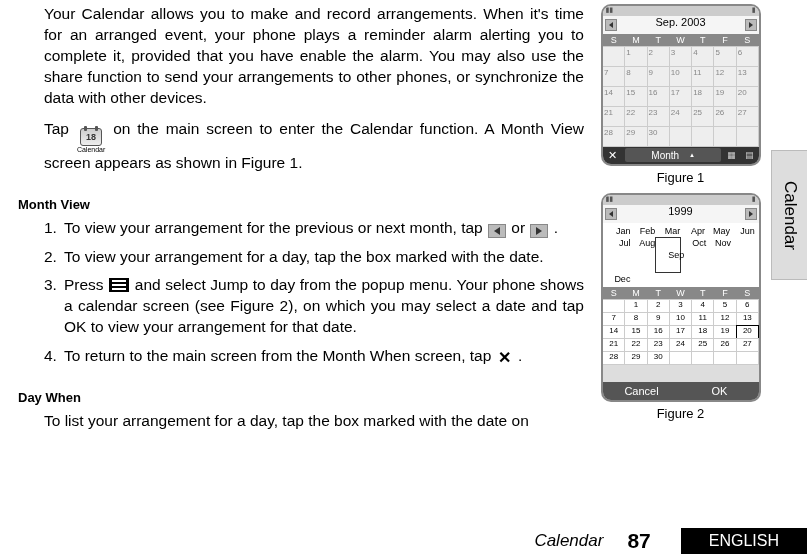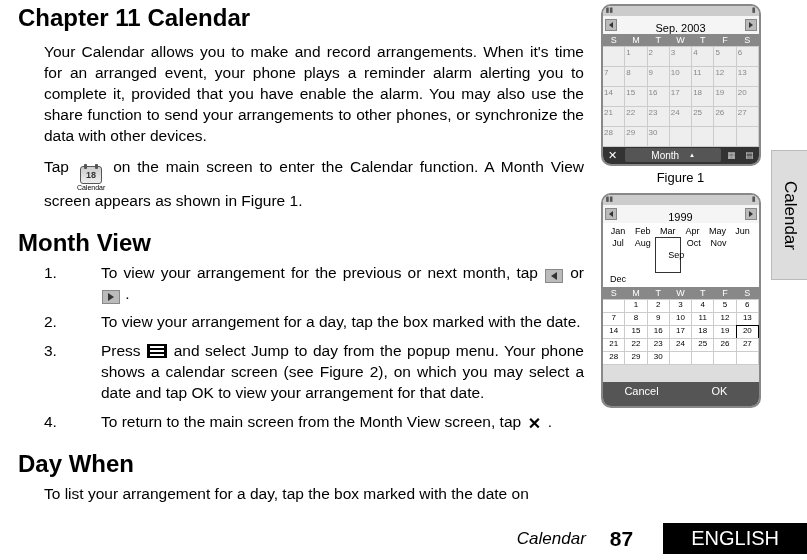--- a/index.html
+++ b/index.html
@@ -178,7 +178,6 @@
 
 <div class="page">
   <div class="content">
-    <h1>Chapter 11 Calendar</h1>
 
     <p class="body-p">Your Calendar allows you to make and record arrangements. When it's time for an arranged event, your phone plays a reminder alarm alerting you to complete it, provided that you have enable the alarm. You may also use the share function to send your arrangements to other phones, or synchronize the data with other devices.</p>
 

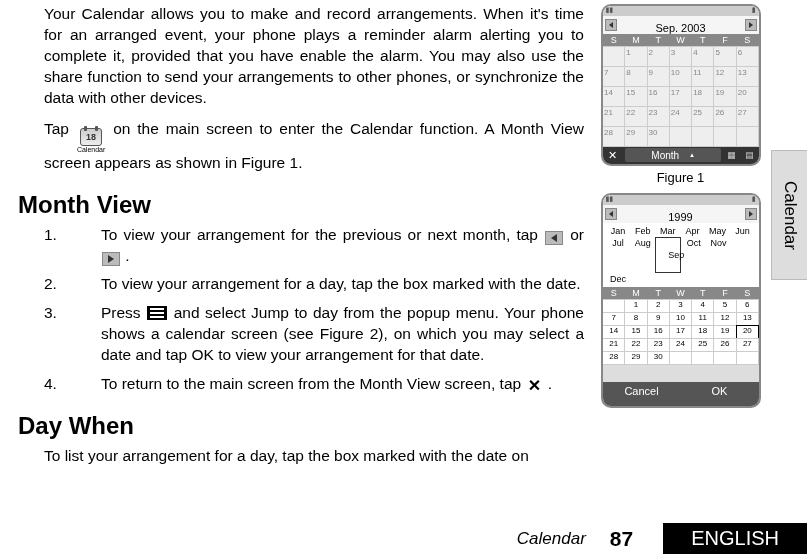--- a/index.html
+++ b/index.html
@@ -133,7 +133,7 @@
     height:10px;background:#ccc;display:flex;justify-content:space-between;padding:0 3px;font-size:7px;color:#555;
   }
   .phone-headrow{
-    display:flex;align-items:flex-end;justify-content:center;background:#f5f5f5;height:18px;font-size:11px;position:relative;
+    display:flex;align-items:flex-start;justify-content:center;background:#f5f5f5;height:18px;font-size:11px;position:relative;
   }
   .phone-headrow .l,.phone-headrow .r{position:absolute;top:3px;width:12px;height:12px;background:#bbb;border:1px solid #888;display:flex;align-items:center;justify-content:center;}
   .phone-headrow .l{left:2px}.phone-headrow .r{right:2px}

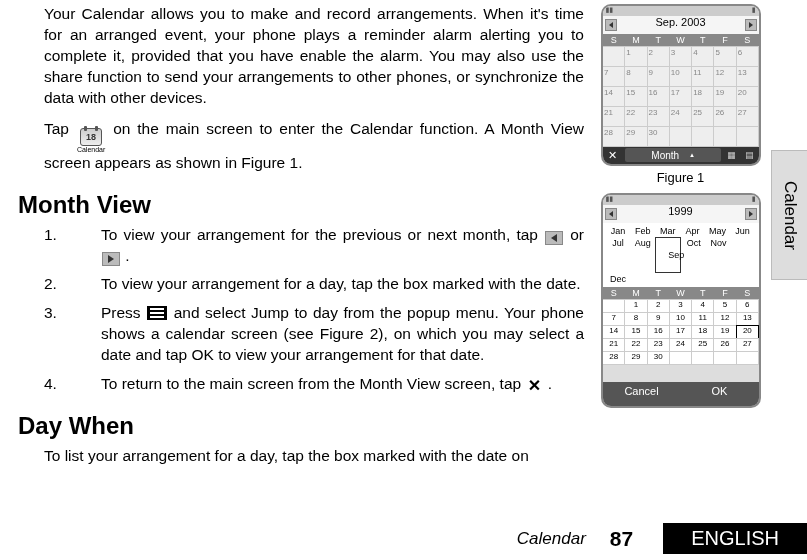--- a/index.html
+++ b/index.html
@@ -53,9 +53,9 @@
     margin-bottom: 10px;
   }
   h2 {
-    font-size: 24px;
+    font-size: 13px;
     font-weight: bold;
-    margin: 17px 0 6px 0;
+    margin: 23px 0 6px 0;
   }
   .body-p {
     font-size: 15.5px;

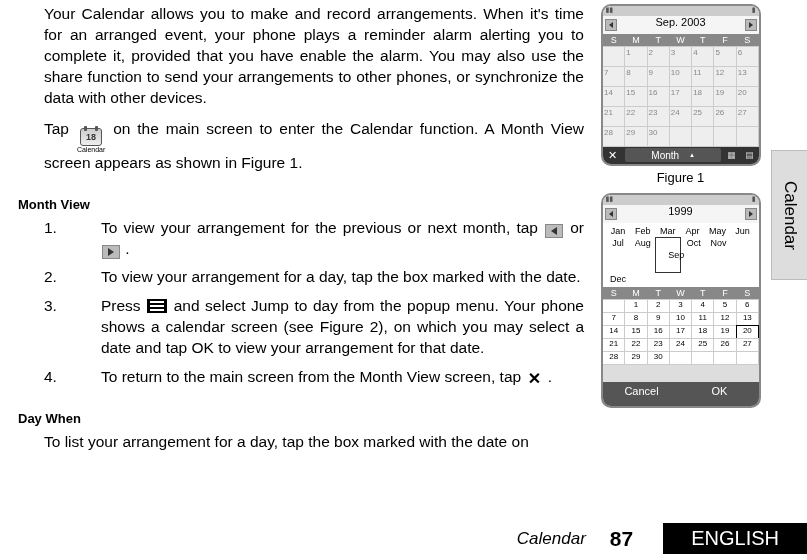--- a/index.html
+++ b/index.html
@@ -77,7 +77,7 @@
     width: 20px;
     flex-shrink: 0;
   }
-  .list-body { flex: 1; margin-left: 37px; }
+  .list-body { flex: 1; }
   .cal-icon-wrap {
     display: inline-flex;
     flex-direction: column;

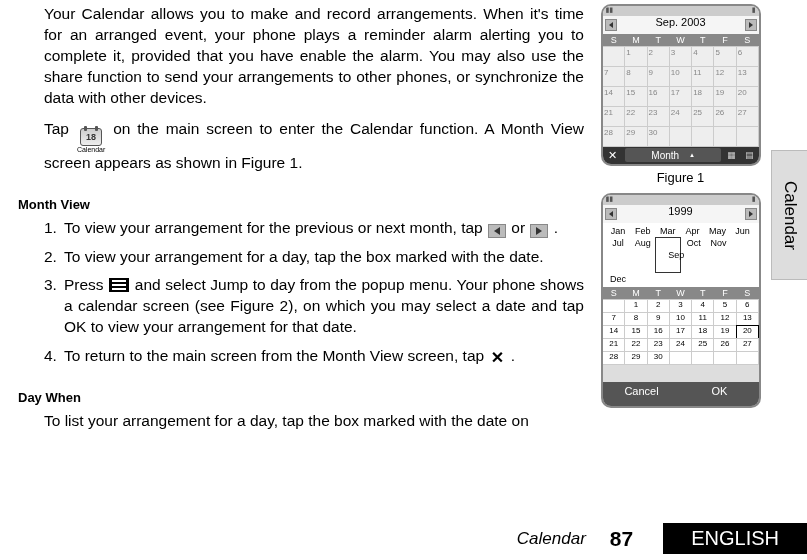--- a/index.html
+++ b/index.html
@@ -153,7 +153,7 @@
   .fig-label{text-align:center;font-size:13px;margin-bottom:8px;}
 
   .month-strip{display:flex;flex-wrap:wrap;font-size:9px;padding:2px 3px;gap:0;background:#fff;}
-  .month-strip span{width:16.6%;text-align:center;padding:1px 0;}
+  .month-strip span{width:16.6%;text-align:right;padding:1px 0;}
   .month-strip .sel{border:1px solid #333;padding:12px;}
 
   .dense-grid .grid-row{height:13px;}

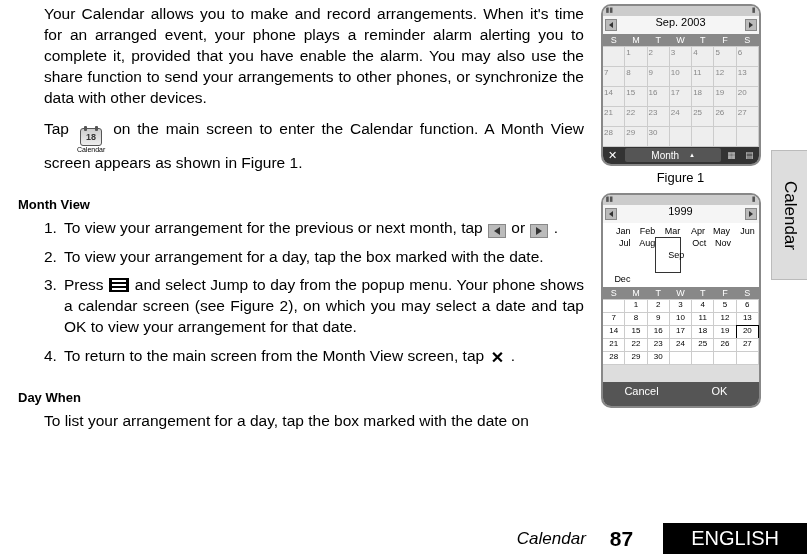--- a/index.html
+++ b/index.html
@@ -225,7 +225,7 @@
       <div class="list-item">
         <div class="list-num">4.</div>
         <div class="list-body">
-          <span>To return to the main screen from the Month View screen, tap</span>
+          <span>To return to the main screen from the Month When screen, tap</span>
           <span class="x-icon">✕</span>
           <span>.</span>
         </div>

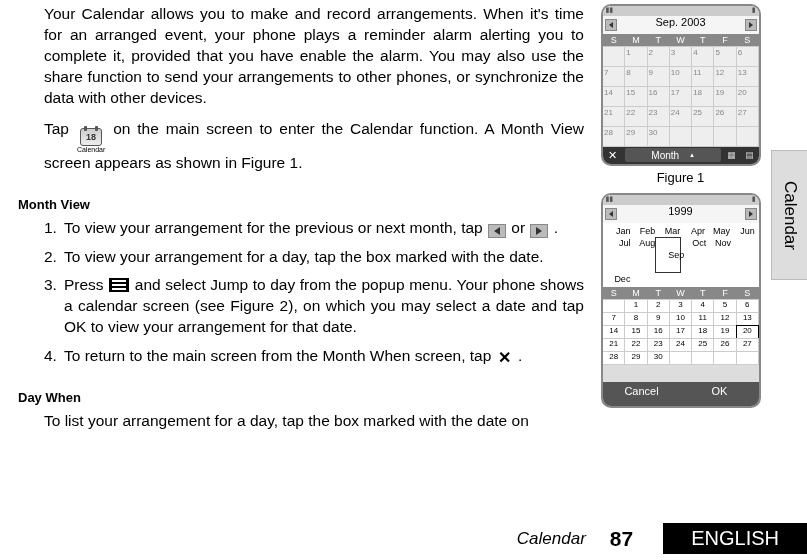--- a/index.html
+++ b/index.html
@@ -160,7 +160,7 @@
   .dense-grid .grid-row div{font-size:8px;text-align:center;padding:0;background:#fff;color:#000;}
   .dense-grid .grid-row div.hl{border:1.5px solid #000;}
 
-  .phone-foot2{display:flex;background:#555;height:24px;}
+  .phone-foot2{display:flex;background:#555;height:18px;}
   .phone-foot2 div{flex:1;text-align:center;color:#fff;font-size:11px;line-height:18px;}
 
   

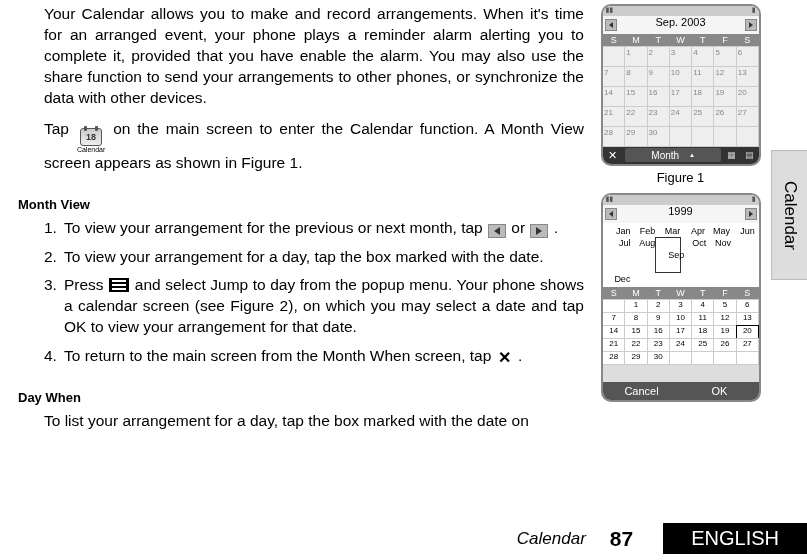--- a/index.html
+++ b/index.html
@@ -410,6 +410,7 @@
         <div>OK</div>
       </div>
     </div>
+    <div class="fig-label">Figure 2</div>
   </div>
 
   <div class="tab-col">

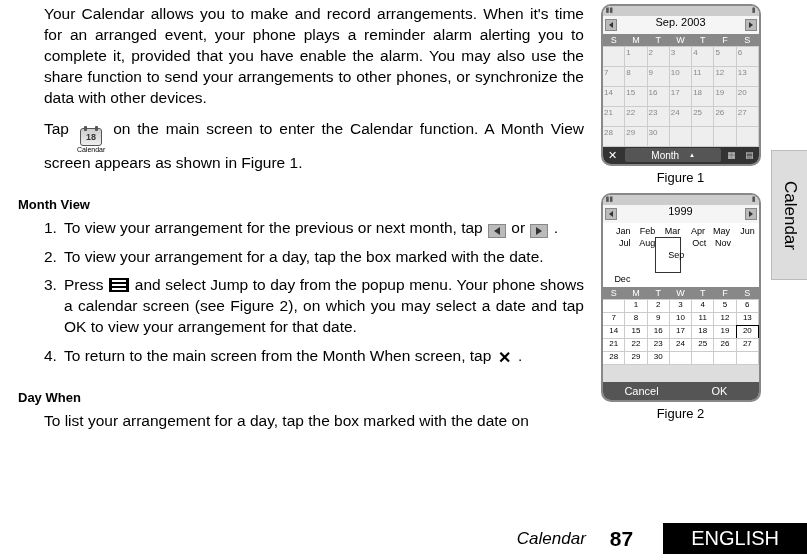--- a/index.html
+++ b/index.html
@@ -171,7 +171,7 @@
   }
   .footer .breadcrumb{font-style:italic;font-size:17px;font-family:Arial;}
   .footer .pg{font-weight:bold;font-size:21px;margin:0 30px 0 24px;}
-  .footer .lang{background:#000;color:#fff;padding:4px 28px;font-size:20px;}
+  .footer .lang{background:#000;color:#fff;padding:4px 28px;font-size:16px;}
 </style>
 </head>
 <body>

